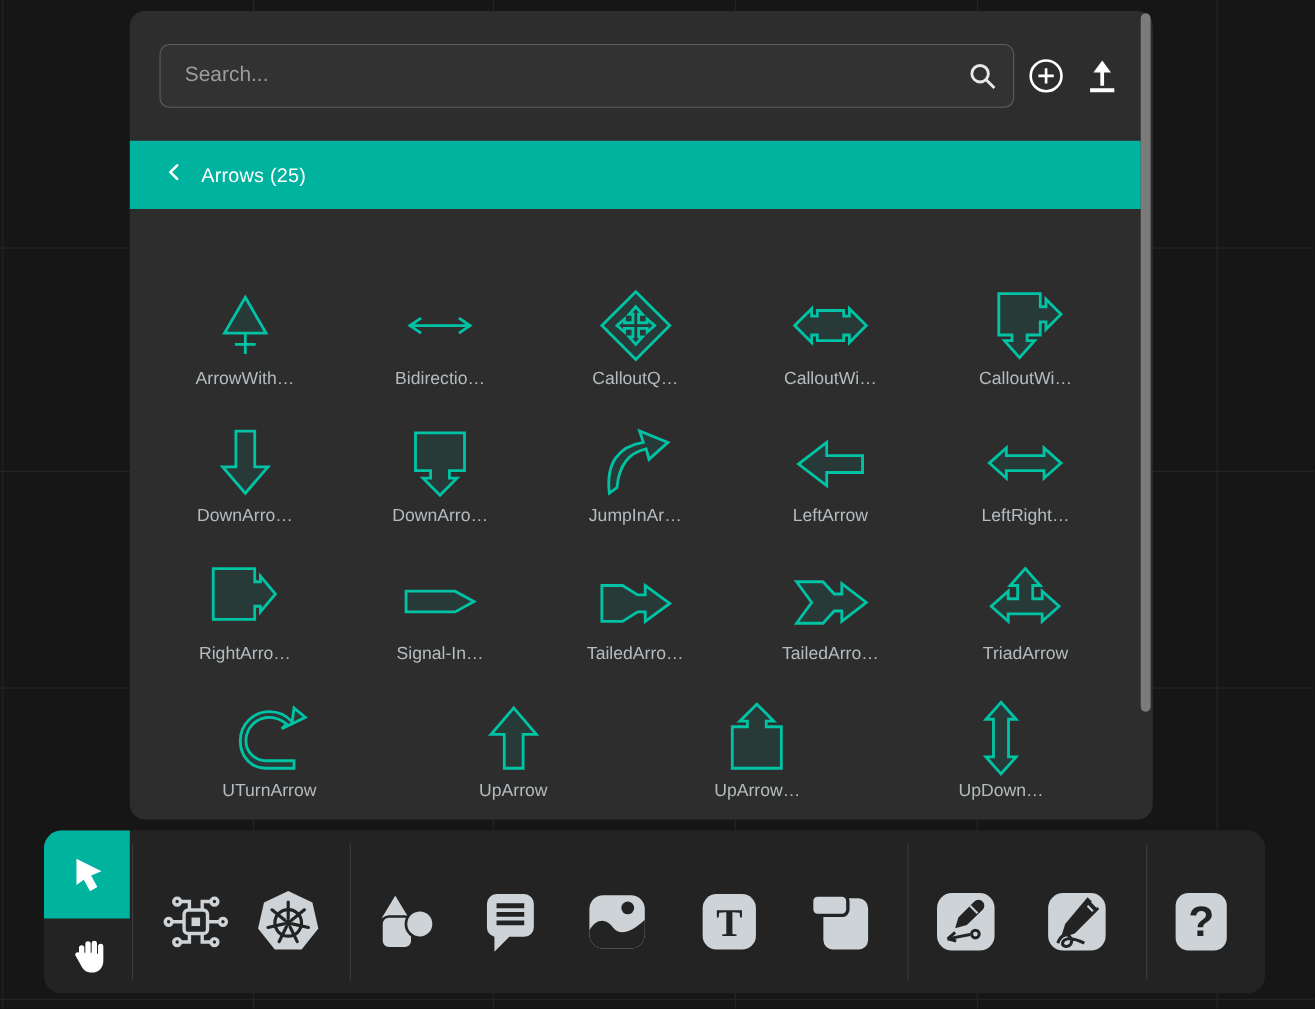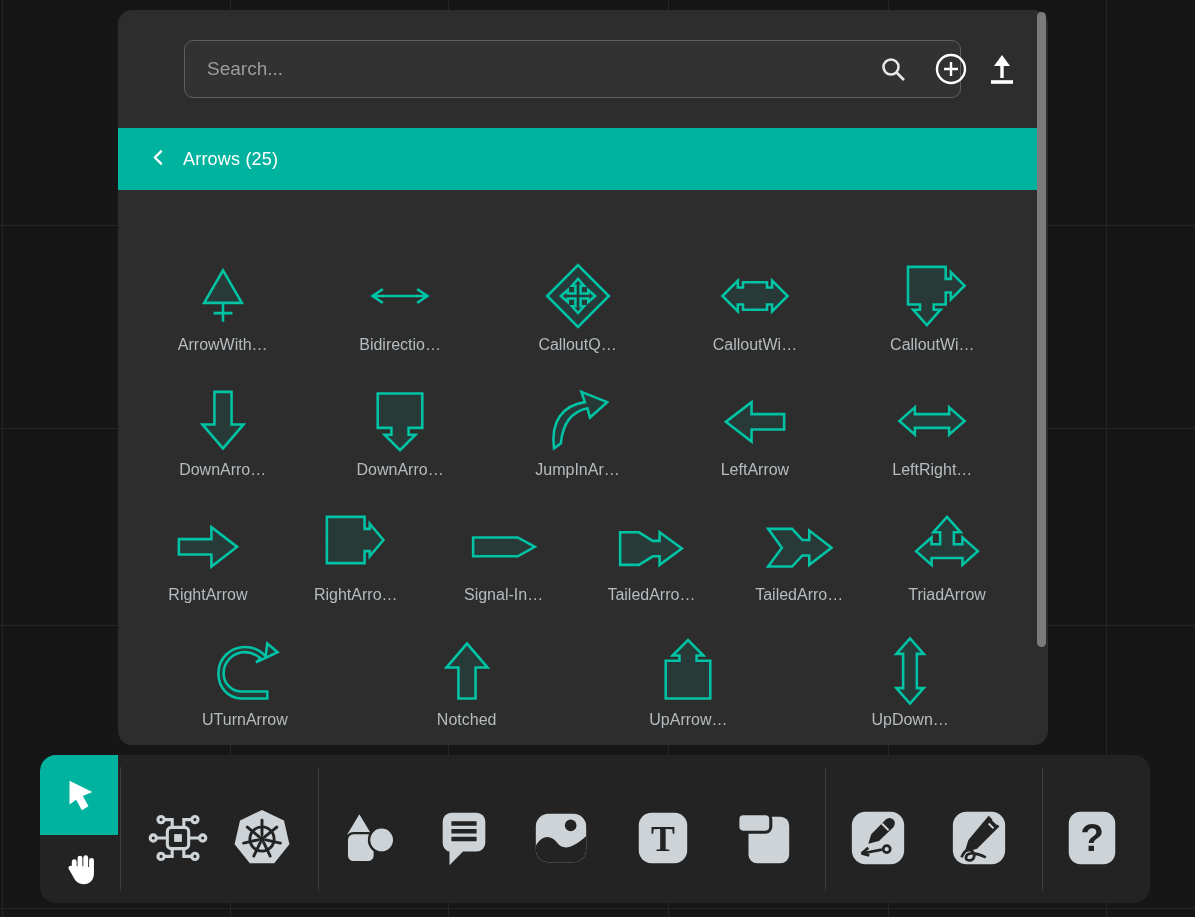--- a/index.html
+++ b/index.html
@@ -32,7 +32,6 @@
     background:#323232;border:1px solid #5E5E5E;border-radius:9px;
     color:#DDDDDD;font-size:19px;padding:0 60px 0 22px;outline:none;
     font-family:"Liberation Sans",sans-serif;
-    margin-left:39px;
   }
   .search-input::placeholder{color:#9C9C9C;}
   .search-glyph{position:absolute;right:16px;top:50%;transform:translateY(-50%);width:26px;height:26px;}

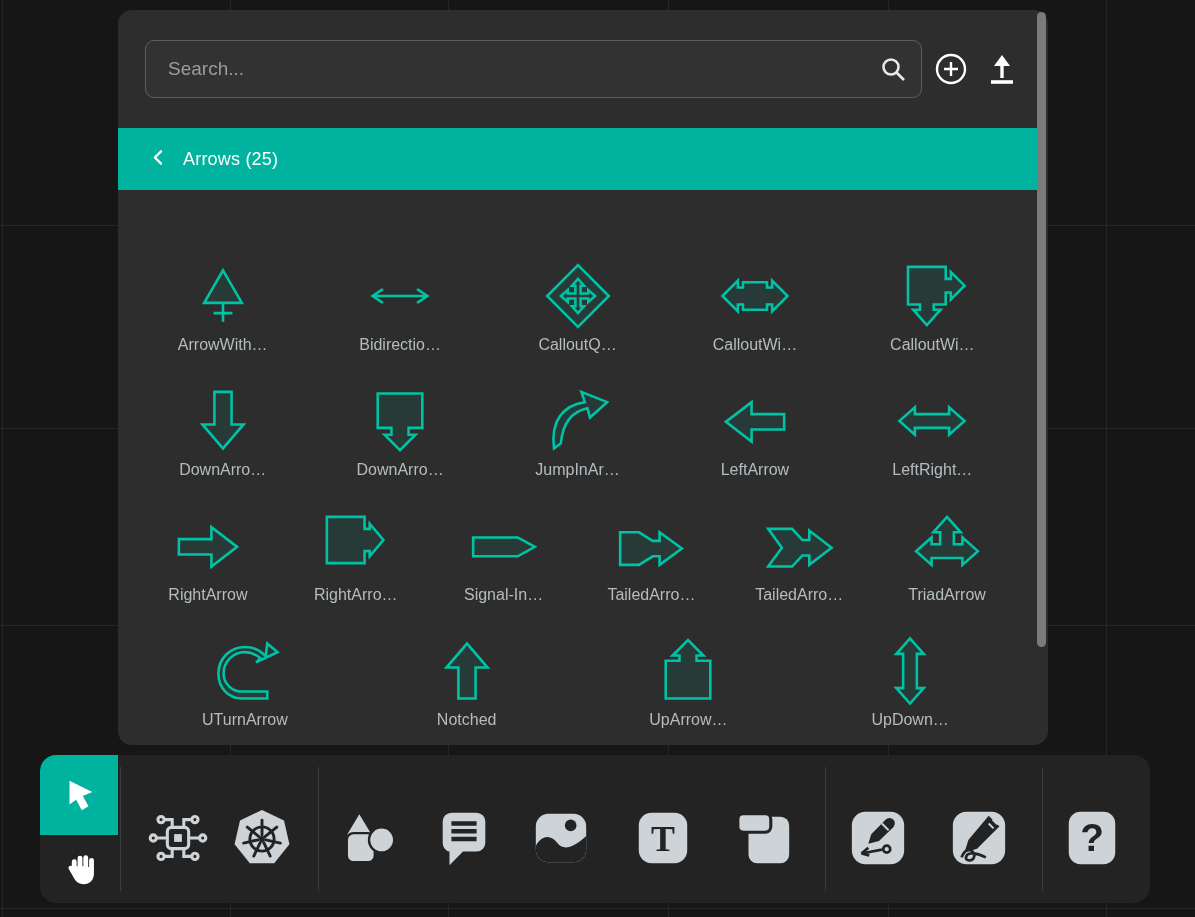--- a/index.html
+++ b/index.html
@@ -228,14 +228,6 @@
           </div>
         </div>
         <div class="shape-row">
-          <div class="shape-cell">
-            <div class="shape-icon">
-              <svg viewBox="0 0 84 84">
-                <path class="s-fill" d="M8,34 H46 V20 L76,43 L46,66 V52 H8 Z"></path>
-              </svg>
-            </div>
-            <div class="shape-label">RightArrow</div>
-          </div>
           <div class="shape-cell">
             <div class="shape-icon">
               <svg viewBox="0 0 84 84">

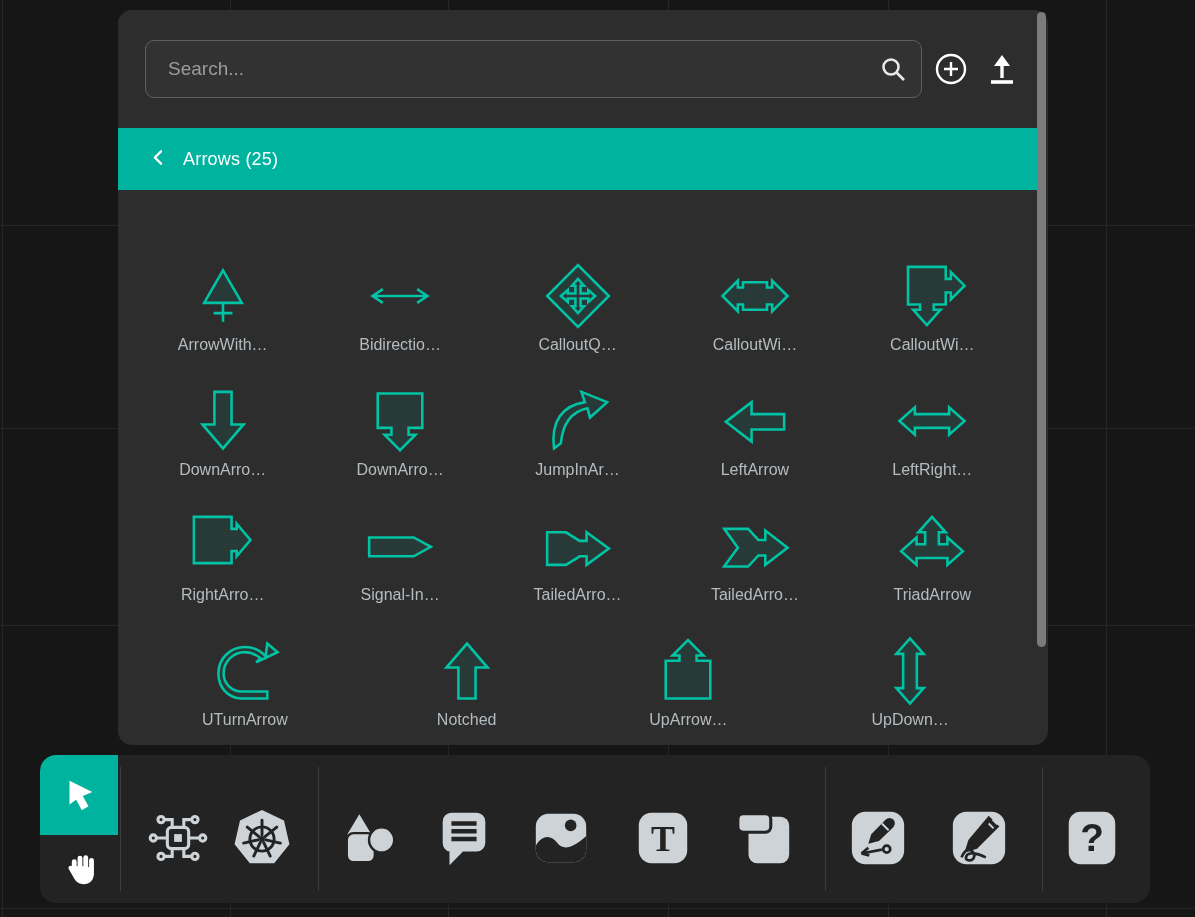--- a/index.html
+++ b/index.html
@@ -284,7 +284,7 @@
                 <path class="s-fill" d="M32,74 V38 H18 L42,10 L66,38 H52 V74 Z"></path>
               </svg>
             </div>
-            <div class="shape-label">Notched</div>
+            <div class="shape-label">UpArrow</div>
           </div>
           <div class="shape-cell">
             <div class="shape-icon">

